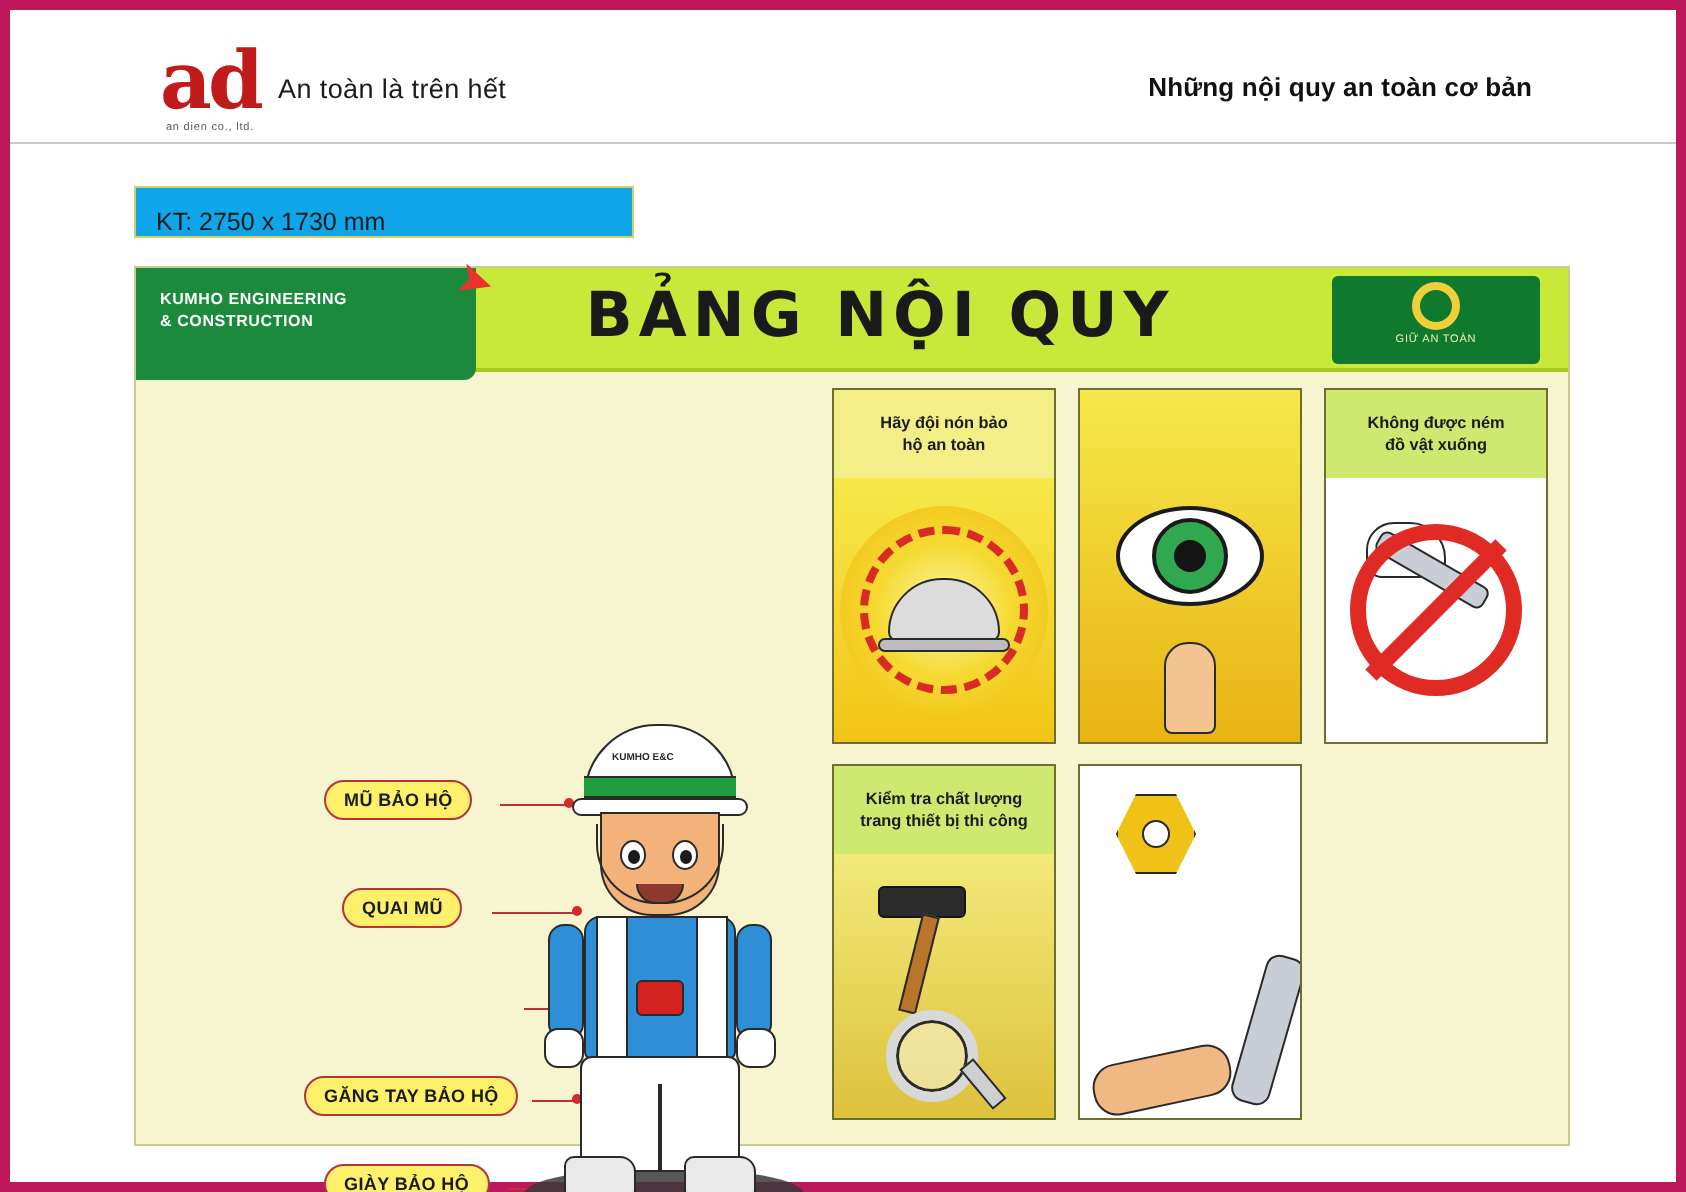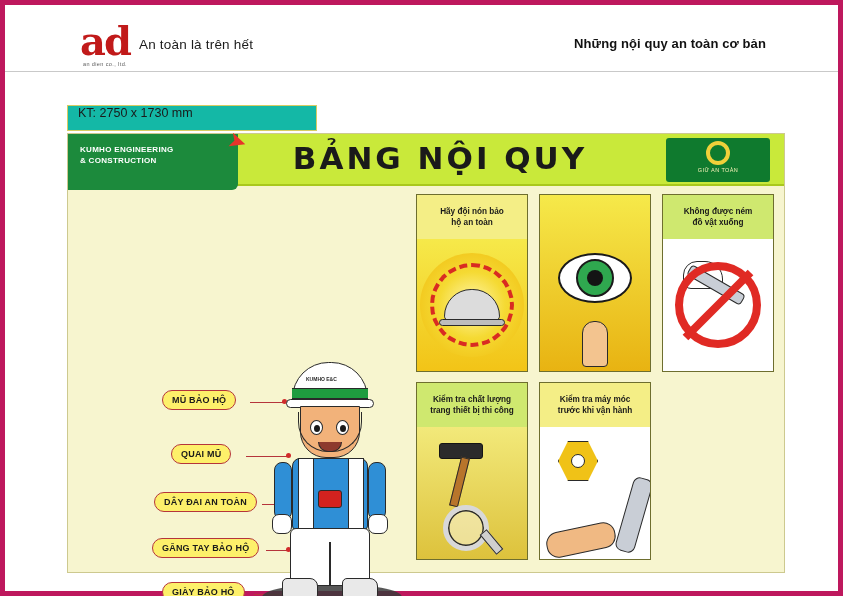--- a/index.html
+++ b/index.html
@@ -61,11 +61,11 @@
 
   
   .size-bar {
-    position: absolute; left: 62px; top: 100px;
+    position: absolute; left: 62px; top: 88px;
     width: 250px; height: 26px;
-    background: #14b8a6;
+    background: #0ea5e9;
     border: 1px solid #d6cc63;
-    display: flex; align-items: flex-start;
+    display: flex; align-items: flex-end;
     padding-left: 10px;
   }
   .size-bar span {

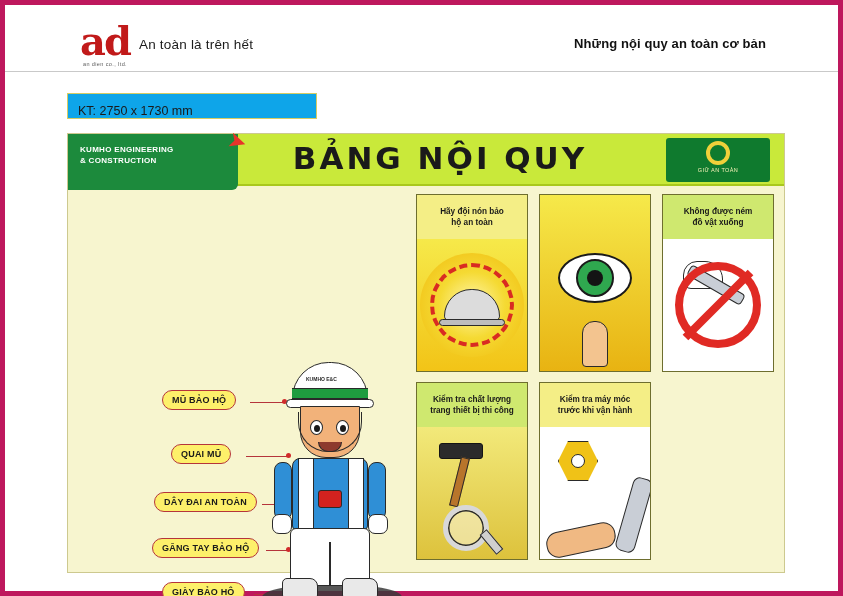--- a/index.html
+++ b/index.html
@@ -651,8 +651,6 @@
       </div>
 
       <div class="card c6">
-        <div class="card-head" style="white-space:pre-line">Kiểm tra máy móc
-trước khi vận hành</div>
         <div class="card-body">
           <div class="ic nut"></div>
           <div class="ic nut-hole"></div>

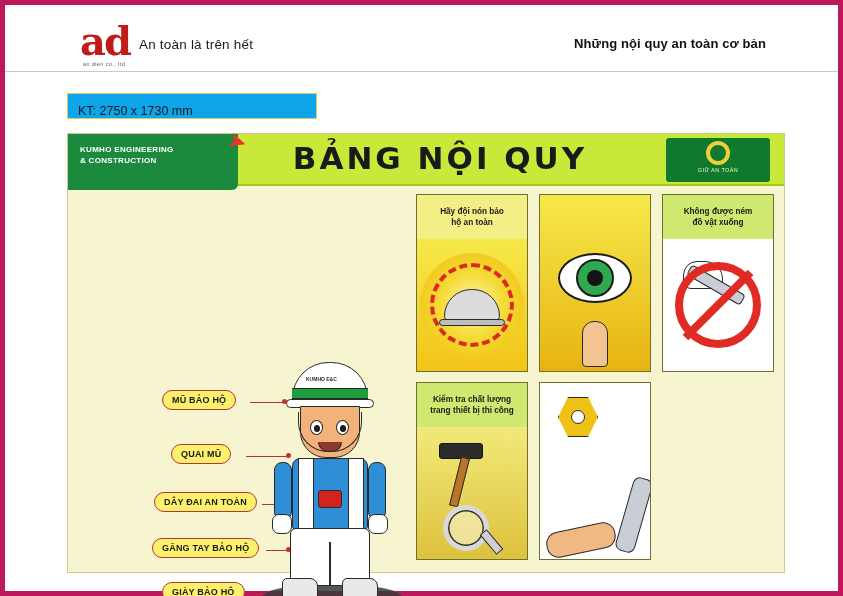--- a/index.html
+++ b/index.html
@@ -565,7 +565,6 @@
       <div class="connector" style="left:170px; top:266px; width:42px;"></div>
       <div class="dot" style="left:210px; top:263px;"></div>
 
-      <div class="label-btn lbl3">DÂY ĐAI AN TOÀN</div>
       <div class="connector" style="left:186px; top:314px; width:36px;"></div>
       <div class="dot" style="left:220px; top:311px;"></div>
 

